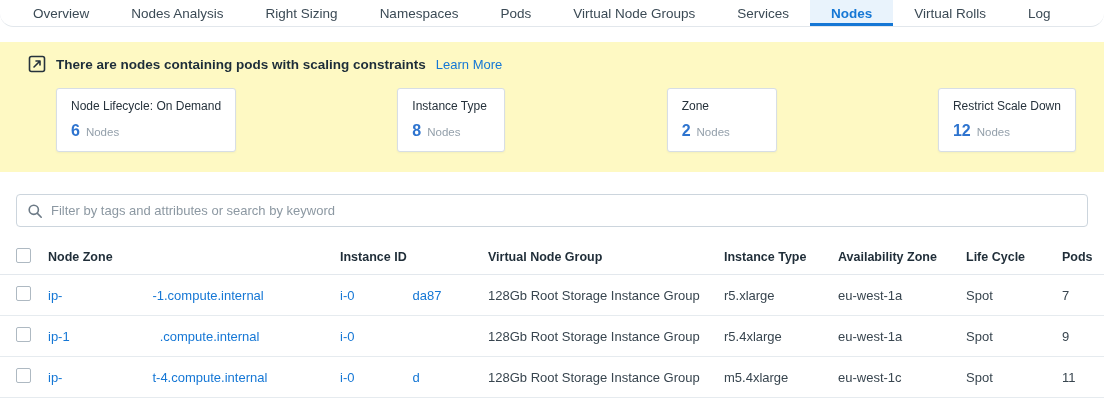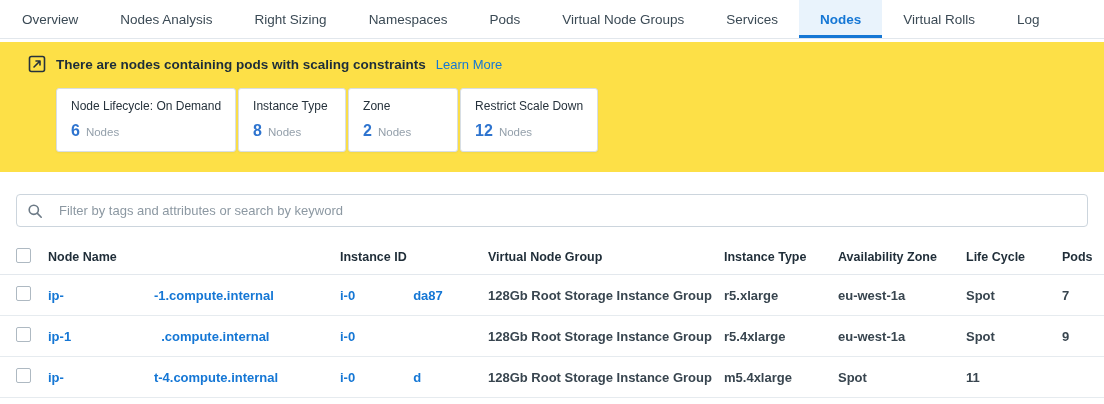--- a/index.html
+++ b/index.html
@@ -7,8 +7,8 @@
     font-family: "Liberation Sans", sans-serif; color: #2b3a45; }
 
   
-  .tabbar { display: flex; align-items: stretch; height: 39px; border-bottom: 1px solid #e2e7ec;
-    padding-left: 1px; }
+  .tabbar { display: flex; align-items: stretch; height: 27px; border-bottom: 1px solid #e2e7ec;
+    padding-left: 12px; border-radius: 18px; }
   .tab { display: flex; align-items: center; padding: 0 21px; font-size: 13.5px; color: #3b4a55;
     cursor: pointer; white-space: nowrap; }
   .tab.active { color: #1577d5; background: #e9f3fc; box-shadow: inset 0 -3px 0 #1577d5; font-weight: bold; }

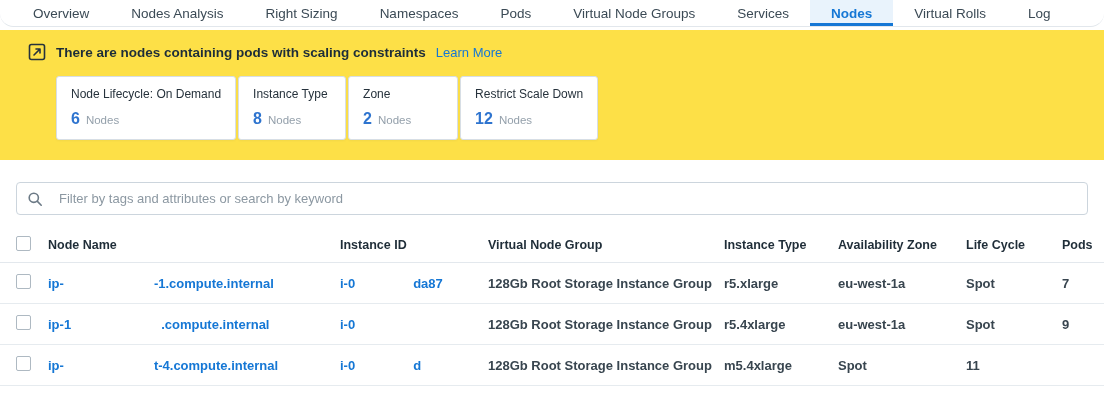--- a/index.html
+++ b/index.html
@@ -14,7 +14,7 @@
   .tab.active { color: #1577d5; background: #e9f3fc; box-shadow: inset 0 -3px 0 #1577d5; font-weight: bold; }
 
   
-  .banner { margin-top: 3px; background: #fde047; padding: 13px 28px 20px 28px; }
+  .banner { margin-top: 15px; background: #fef9c3; padding: 13px 28px 20px 28px; }
   .banner-head { display: flex; align-items: center; gap: 10px; }
   .banner-icon { width: 18px; height: 18px; flex: 0 0 auto; display: flex; align-items: center; }
   .banner-msg { font-size: 13.5px; font-weight: bold; color: #1d2d39; }

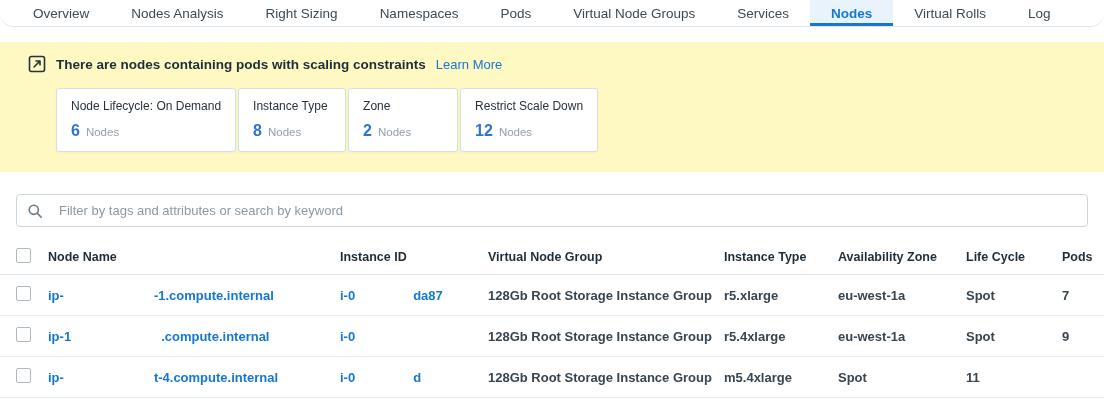--- a/index.html
+++ b/index.html
@@ -19,7 +19,7 @@
   .banner-icon { width: 18px; height: 18px; flex: 0 0 auto; display: flex; align-items: center; }
   .banner-msg { font-size: 13.5px; font-weight: bold; color: #1d2d39; }
   .banner-link { font-size: 13px; color: #1577d5; cursor: pointer; }
-  .cards { display: flex; gap: 2px; margin-top: 15px; margin-left: 28px; }
+  .cards { display: flex; gap: 22px; margin-top: 15px; margin-left: 28px; justify-content: space-between; }
   .card { background: #fff; border: 1px solid #d7dee5; border-radius: 3px; padding: 10px 14px 11px 14px;
     box-shadow: 0 1px 2px rgba(30,50,70,0.05); cursor: pointer; }
   .card-title { font-size: 12px; color: #26323c; white-space: nowrap; }

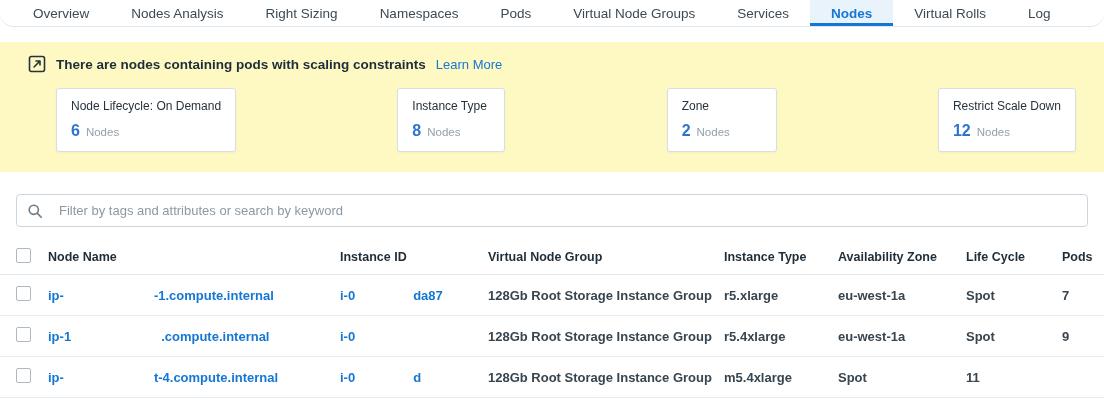--- a/index.html
+++ b/index.html
@@ -31,7 +31,7 @@
 
   
   .searchbox { margin: 22px 16px 0 16px; height: 33px; border: 1px solid #ccd5dd; border-radius: 4px;
-    display: flex; align-items: center; padding: 0 10px; gap: 16px; background: #fff; }
+    display: flex; align-items: center; padding: 0 10px; gap: 8px; background: #fff; }
   .search-icon { width: 16px; height: 16px; color: #6c7a86; flex: 0 0 auto; }
   .searchbox input { border: none; outline: none; flex: 1; font-size: 13px; color: #33424e;
     font-family: "Liberation Sans", sans-serif; background: transparent; }

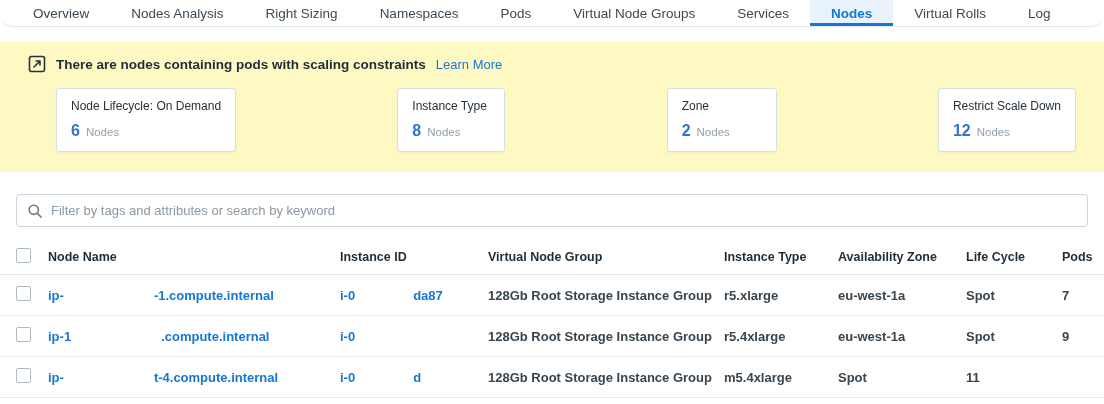--- a/index.html
+++ b/index.html
@@ -124,7 +124,7 @@
 
   <div class="trow thead">
     <div class="cell cell-check"><span class="checkbox"></span></div>
-    <div class="cell">Node Name</div>
+    <div class="cell">Node Zone</div>
     <div class="cell">Instance ID</div>
     <div class="cell">Virtual Node Group</div>
     <div class="cell">Instance Type</div>

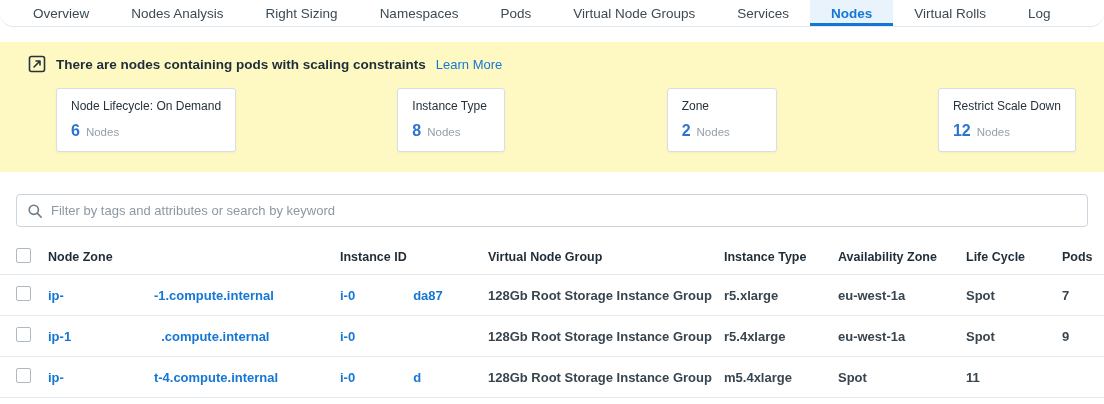--- a/index.html
+++ b/index.html
@@ -40,7 +40,7 @@
   
   .table { margin-top: 12px; width: 1104px; }
   .trow { display: grid; grid-template-columns: 48px 292px 148px 236px 114px 128px 96px 1fr;
-    align-items: center; font-weight: bold; }
+    align-items: center; }
   .thead { height: 36px; border-bottom: 1px solid #e3e8ed; font-size: 12.5px; font-weight: bold; color: #1f2d38; }
   .tbody-row { height: 41px; border-bottom: 1px solid #e6ebef; font-size: 13px; color: #38454f; }
   .cell { padding-right: 8px; white-space: nowrap; overflow: hidden; }

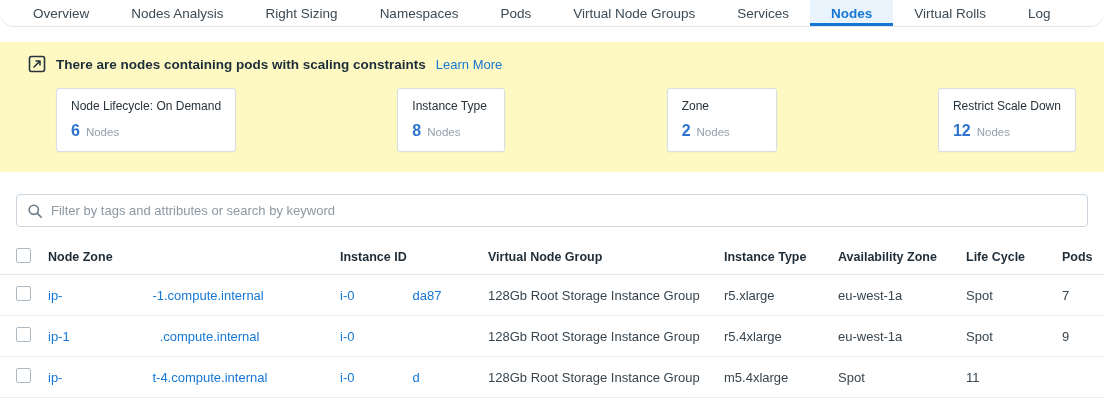--- a/index.html
+++ b/index.html
@@ -173,6 +173,7 @@
     </div>
     <div class="cell">128Gb Root Storage Instance Group</div>
     <div class="cell">m5.4xlarge</div>
+    <div class="cell">eu-west-1c</div>
     <div class="cell">Spot</div>
     <div class="cell">11</div>
   </div>

